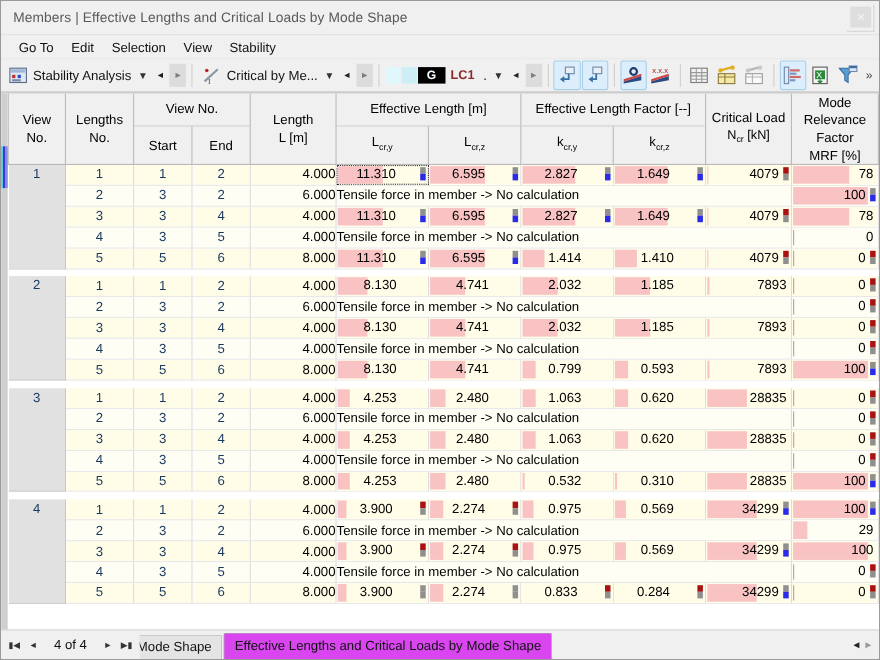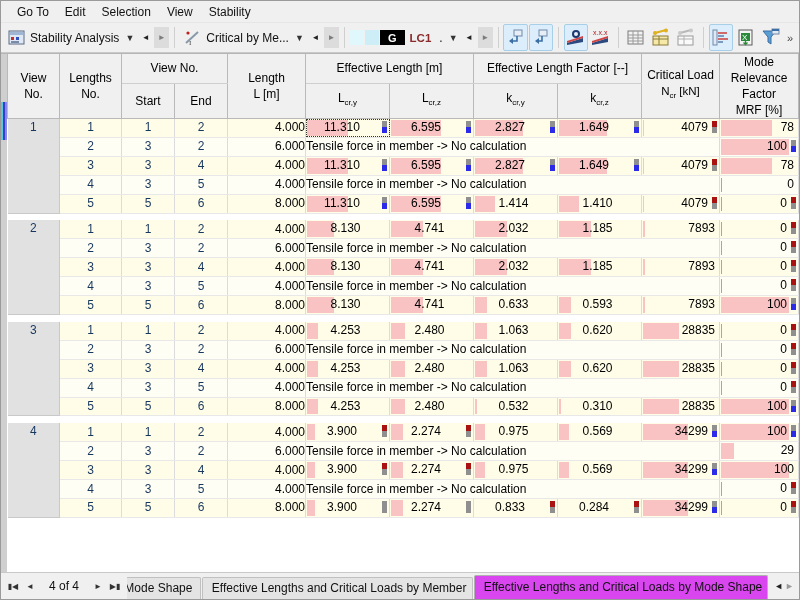--- a/index.html
+++ b/index.html
@@ -116,6 +116,11 @@
 
 <div id="app">
 
+  <div class="titlebar">
+    <div class="title">Members | Effective Lengths and Critical Loads by Mode Shape</div>
+    <div class="winframe"></div>
+    <div class="winbtn">✕</div>
+  </div>
 
   <div class="menubar">
     <div class="mi">Go To</div>

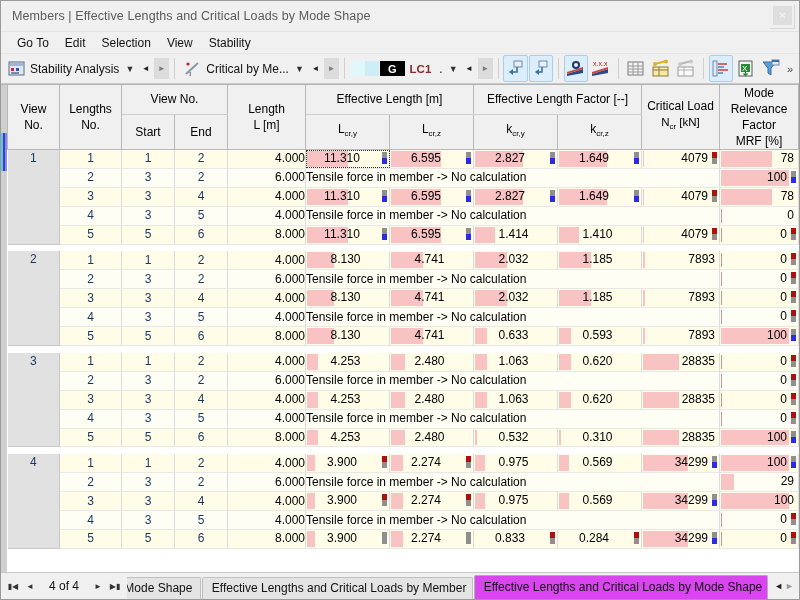--- a/index.html
+++ b/index.html
@@ -623,7 +623,7 @@
               </td>
               <td class="barcell">
                 <span class="bar" style="width:calc(26% - 10px)"></span>
-                <span class="barval c" style="right:4px">0.633</span>
+                <span class="barval c" style="right:4px">0.799</span>
               </td>
               <td class="barcell">
                 <span class="bar" style="width:calc(26% - 10px)"></span>

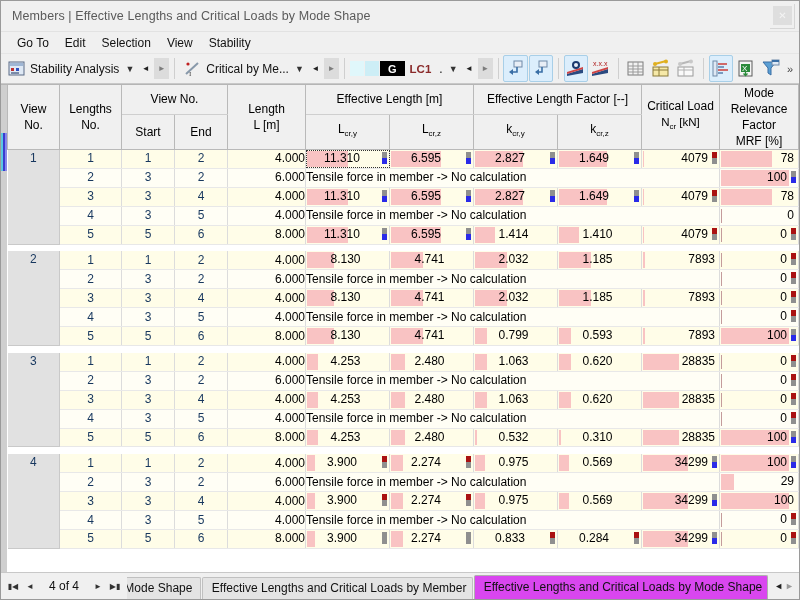--- a/index.html
+++ b/index.html
@@ -968,7 +968,6 @@
     </div>
     <div class="tabs">
       <div class="tab clipped">...rs by Mode Shape</div>
-      <div class="tab">Effective Lengths and Critical Loads by Member</div>
       <div class="tab active">Effective Lengths and Critical Loads by Mode Shape</div>
     </div>
     <div class="tabnav">

